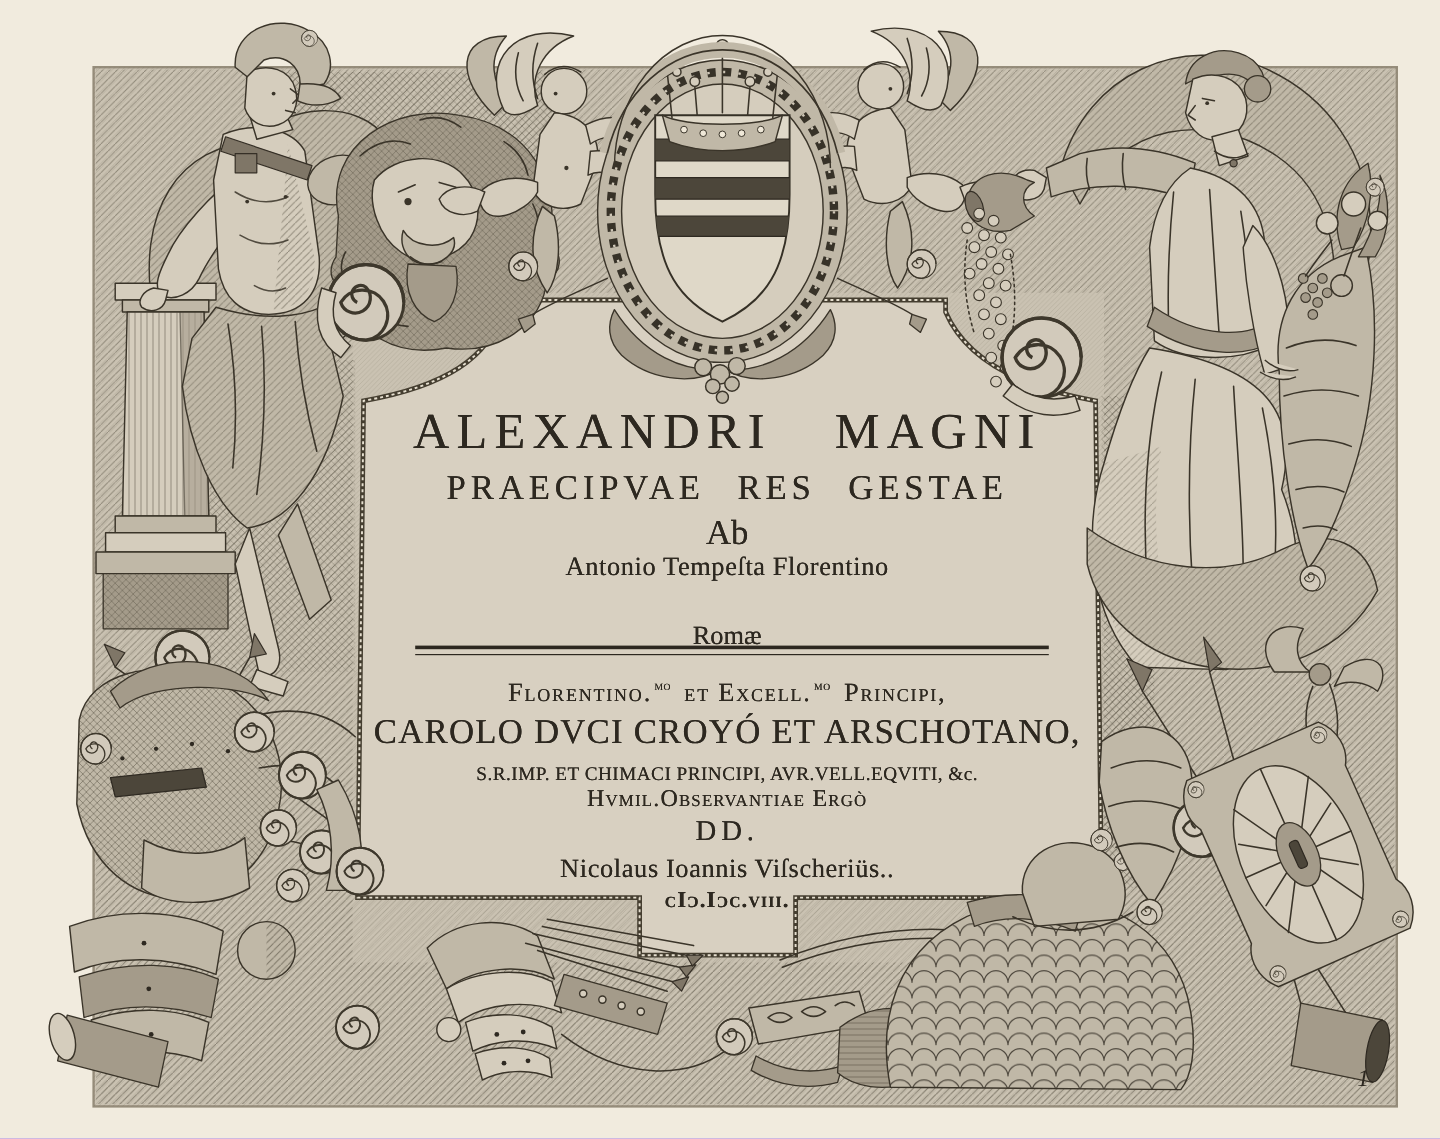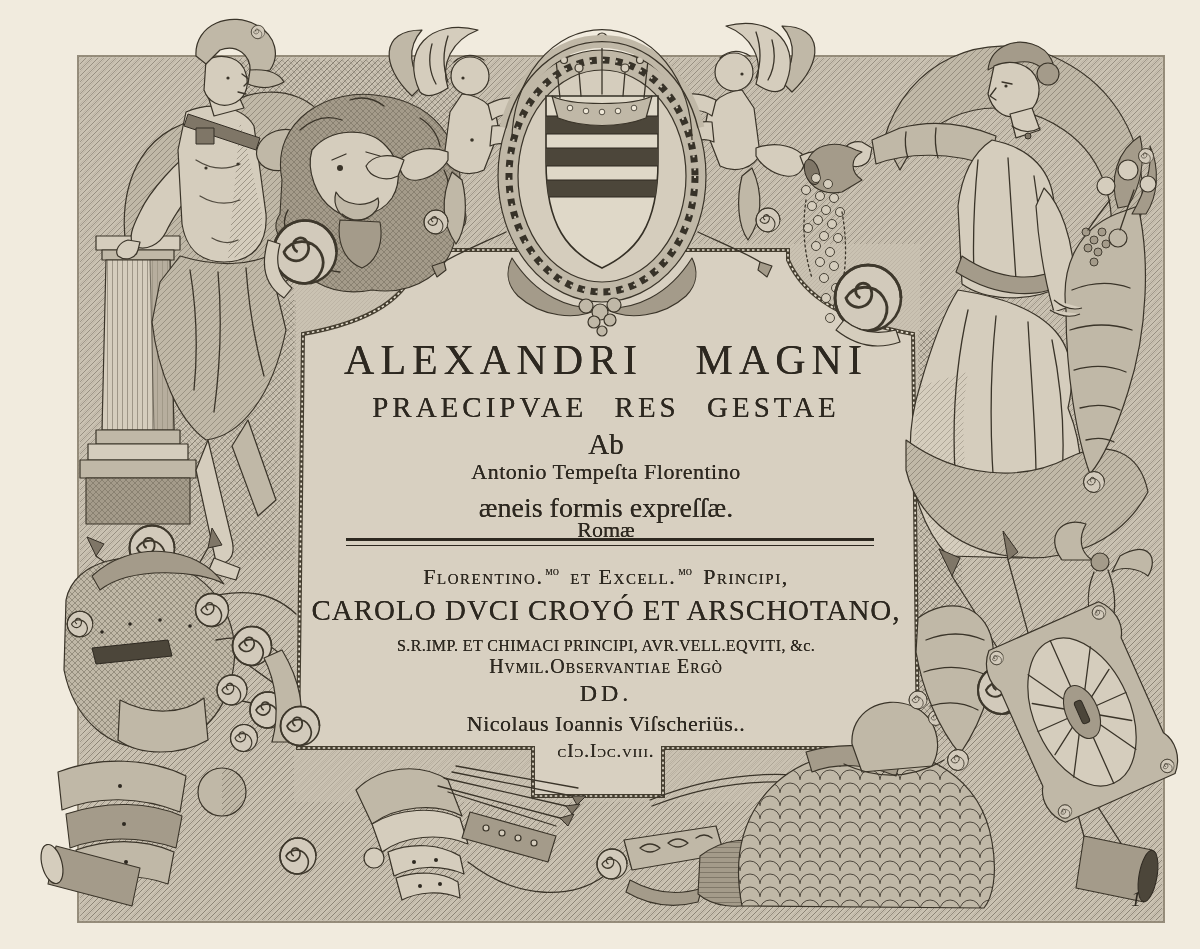--- a/index.html
+++ b/index.html
@@ -422,7 +422,6 @@
   <div class="tl l-subtitle">PRAECIPVAE RES GESTAE</div>
   <div class="tl l-ab">Ab</div>
   <div class="tl l-artist">Antonio Tempeſta Florentino</div>
-  <div class="tl l-medium">æneis formis expreſſæ.</div>
   <div class="tl l-place">Romæ</div>
   <div class="l-rule"></div>
   <div class="tl l-ded1">

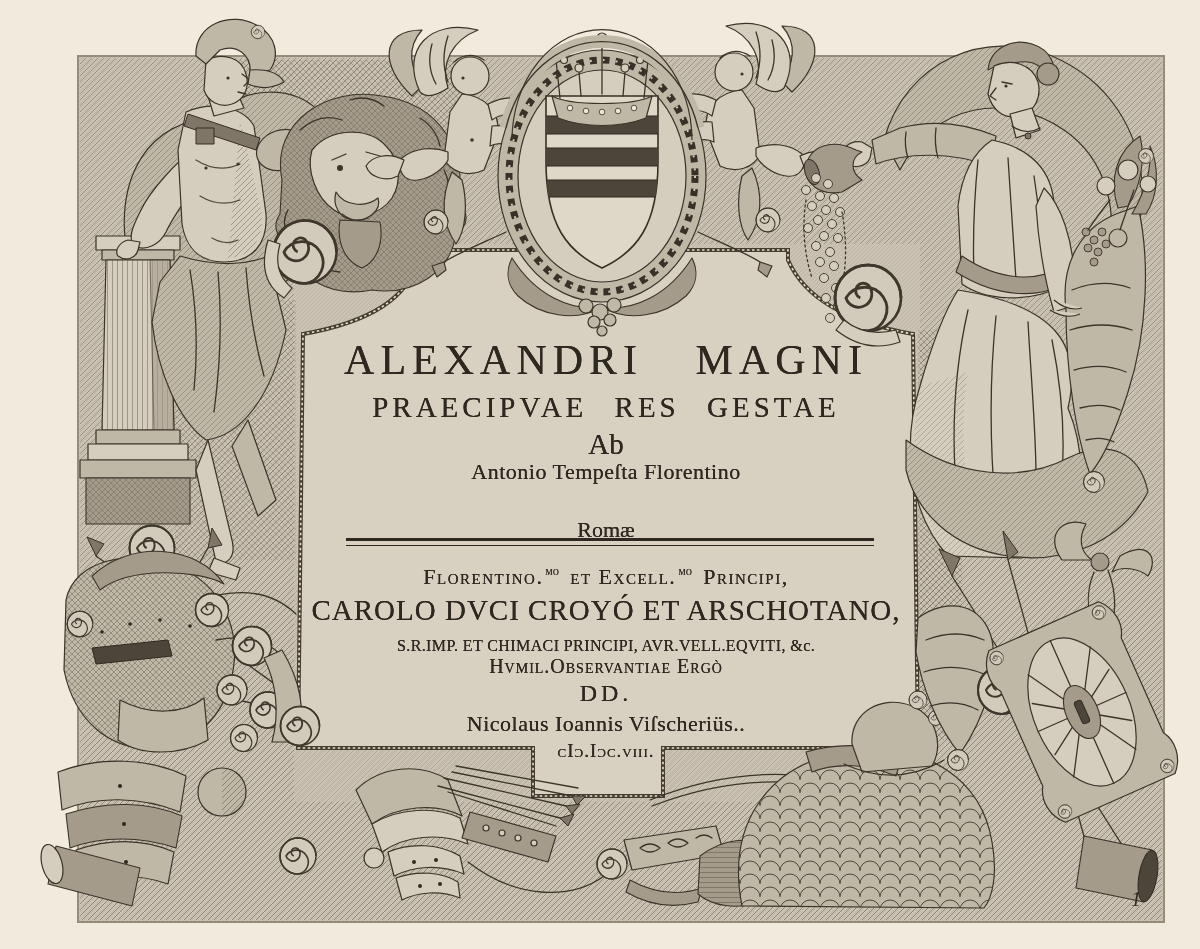--- a/index.html
+++ b/index.html
@@ -24,7 +24,7 @@
   .l-ded4    {top:655px;font-size:20px;font-variant:small-caps;letter-spacing:1px;}
   .l-dd      {top:680px;font-size:24px;letter-spacing:4px;}
   .l-pub     {top:711px;font-size:22px;letter-spacing:0.5px;}
-  .l-date    {top:740px;font-size:19px;font-variant:small-caps;letter-spacing:1px;}
+  .l-date    {top:740px;font-size:19px;font-variant:small-caps;letter-spacing:1px;font-weight:bold;}
   .plate-no  {position:absolute;left:1124px;top:888px;width:24px;text-align:center;
               font-size:20px;font-style:italic;color:#2d2820;}
 </style>

